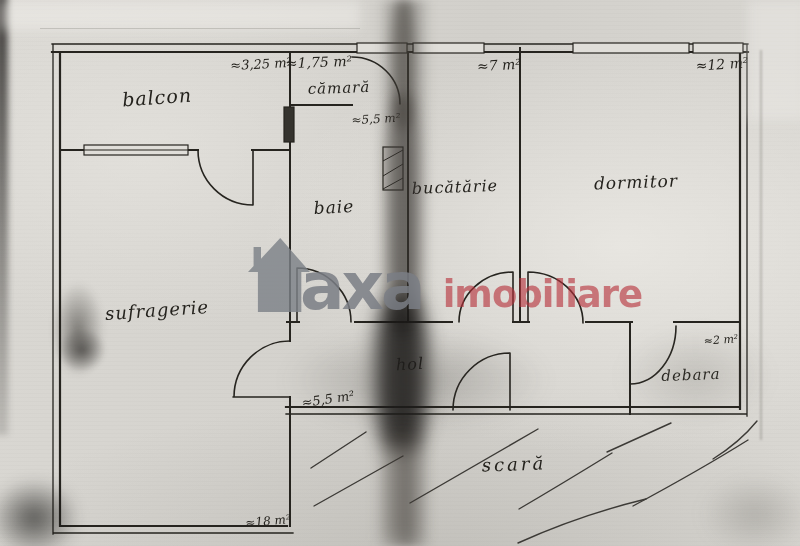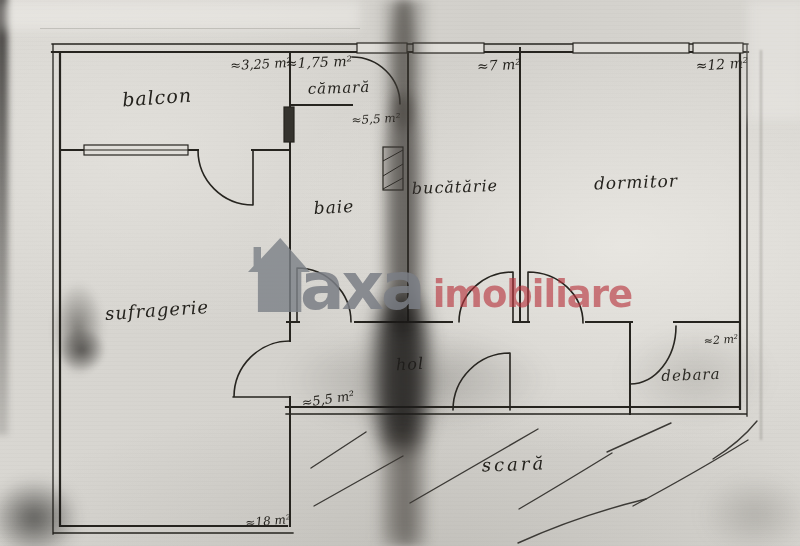--- a/index.html
+++ b/index.html
@@ -48,7 +48,7 @@
   .wm-house{width:62px;height:74px;margin-right:-10px;background:rgba(125,129,136,.82);
     clip-path:polygon(52% 0%,100% 46%,86% 46%,86% 100%,16% 100%,16% 46%,0% 46%,9% 38%,9% 12%,21% 12%,21% 28%);}
   .wm-axa{font-size:66px;letter-spacing:-3px;color:rgba(122,126,133,.85);text-align:center;}
-  .wm-imo{font-size:37px;letter-spacing:-1px;margin-left:10px;margin-bottom:2px;color:rgba(183,48,58,.62);}
+  .wm-imo{font-size:37px;letter-spacing:-1px;margin-left:20px;margin-bottom:2px;color:rgba(183,48,58,.62);}
 </style>
 </head>
 <body>

